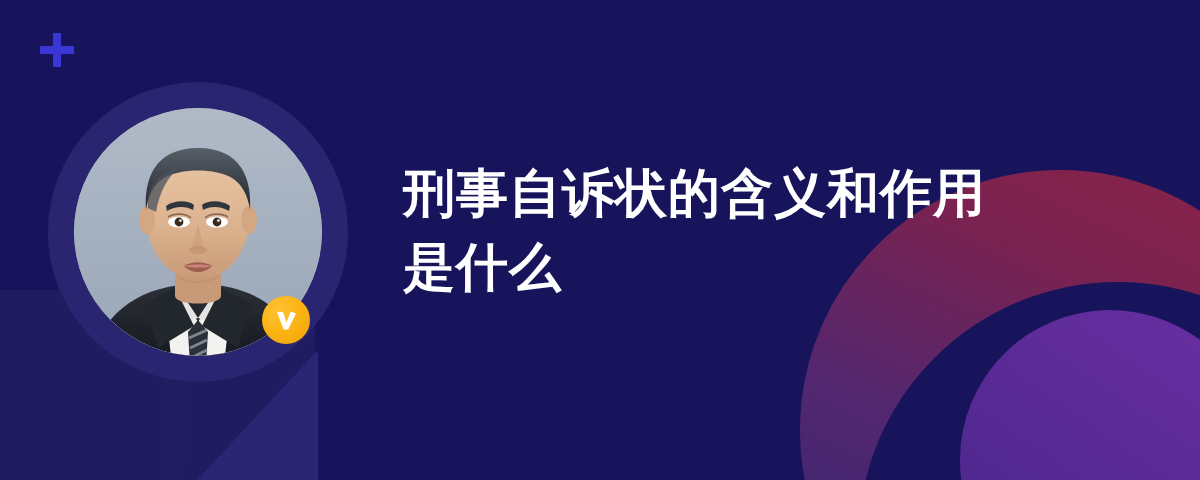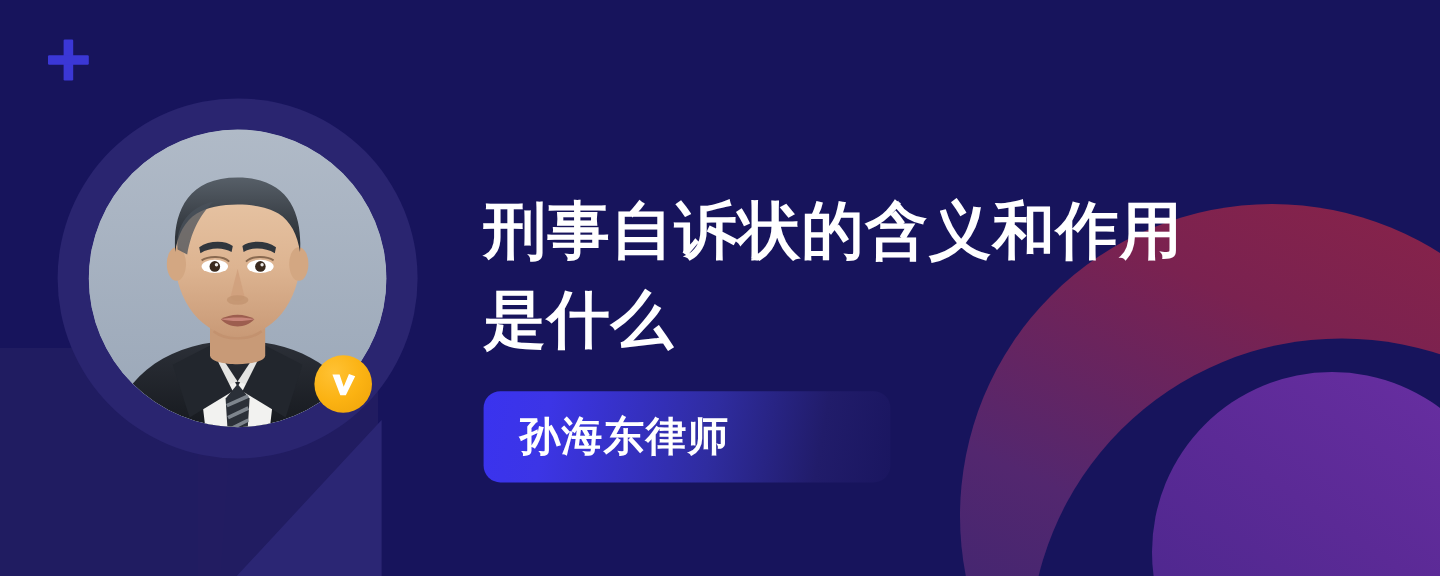--- a/index.html
+++ b/index.html
@@ -257,9 +257,6 @@
   <div id="content">
     <h1 id="page-title">刑事自诉状的含义和作用
 是什么</h1>
-    <div id="author-badge">
-      <span id="author-name">孙海东律师</span>
-    </div>
   </div>
 
 </div>

